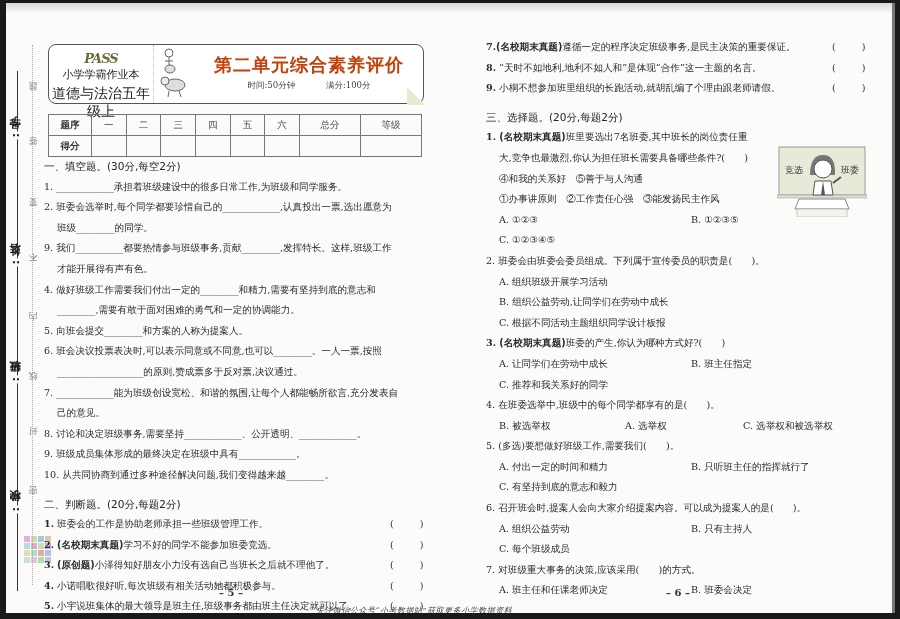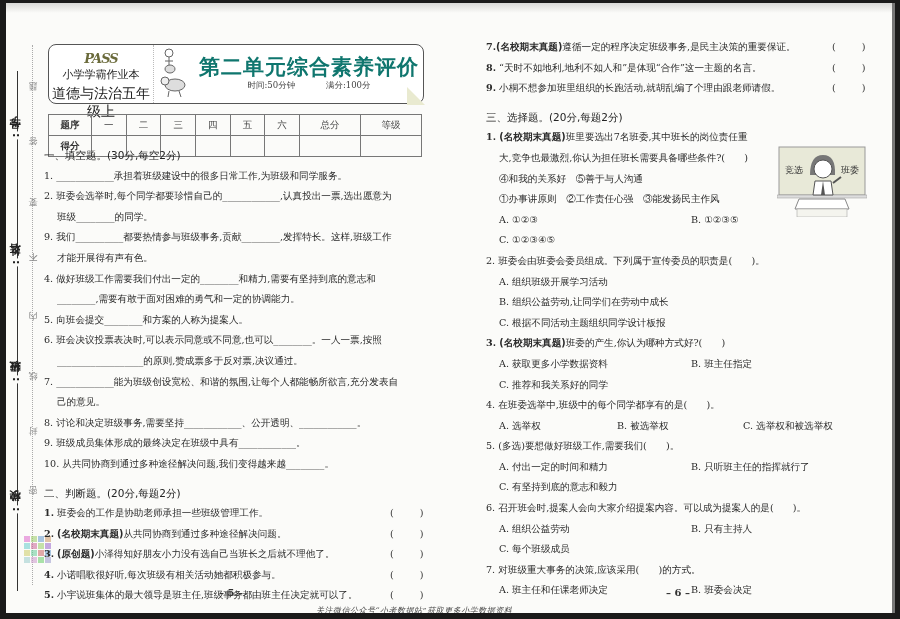--- a/index.html
+++ b/index.html
@@ -33,8 +33,8 @@
   .brand { font-family:"DejaVu Sans",sans-serif; font-size:11px; color:#222; margin-top:1px; }
   .subject { font-size:14px; color:#222; margin-top:3px; }
   .mascot { position:absolute; left:108px; top:2px; width:34px; height:52px; }
-  .title { position:absolute; left:150px; top:8px; width:220px; text-align:center; font-size:21px;
-           font-weight:bold; color:#0f766e; letter-spacing:1px; }
+  .title { position:absolute; left:150px; top:8px; width:220px; text-align:center; font-size:18px;
+           font-weight:bold; color:#c2410c; letter-spacing:1px; }
   .meta { position:absolute; left:150px; top:35px; width:220px; text-align:center; font-size:8.5px; color:#444; }
   .meta span { margin:0 14px; }
   .corner { position:absolute; right:-2px; bottom:-2px; width:0; height:0;

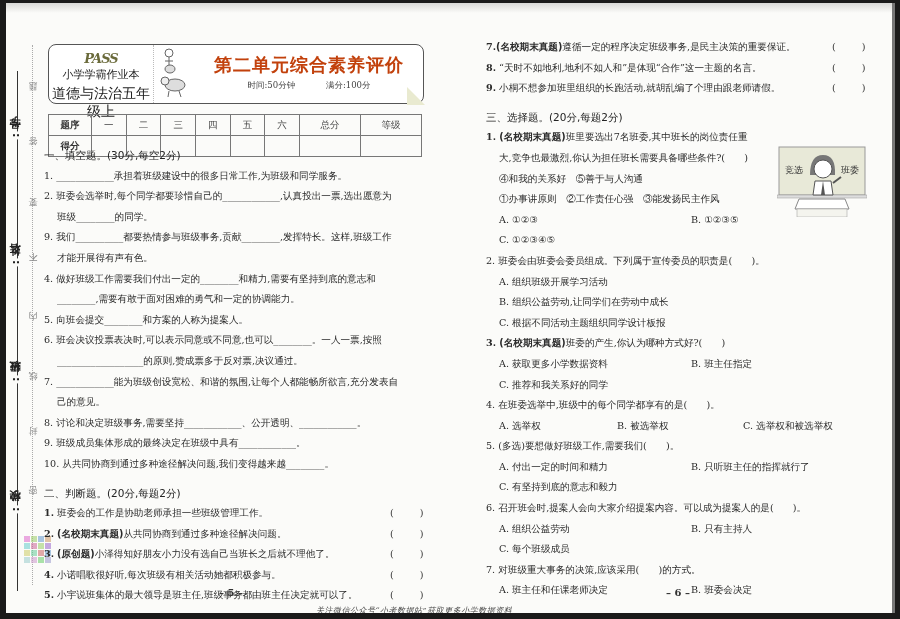--- a/index.html
+++ b/index.html
@@ -151,7 +151,7 @@
   </tbody>
     </table>
 
-  <div class="col" style="left:38px; top:142px; width:380px;">
+  <div class="col" style="left:38px; top:153px; width:380px;">
     <div class="sec">一、填空题。(30分,每空2分)</div>
     <div class="q">1. ____________承担着班级建设中的很多日常工作,为班级和同学服务。</div>
     <div class="q">2. 班委会选举时,每个同学都要珍惜自己的____________,认真投出一票,选出愿意为</div>

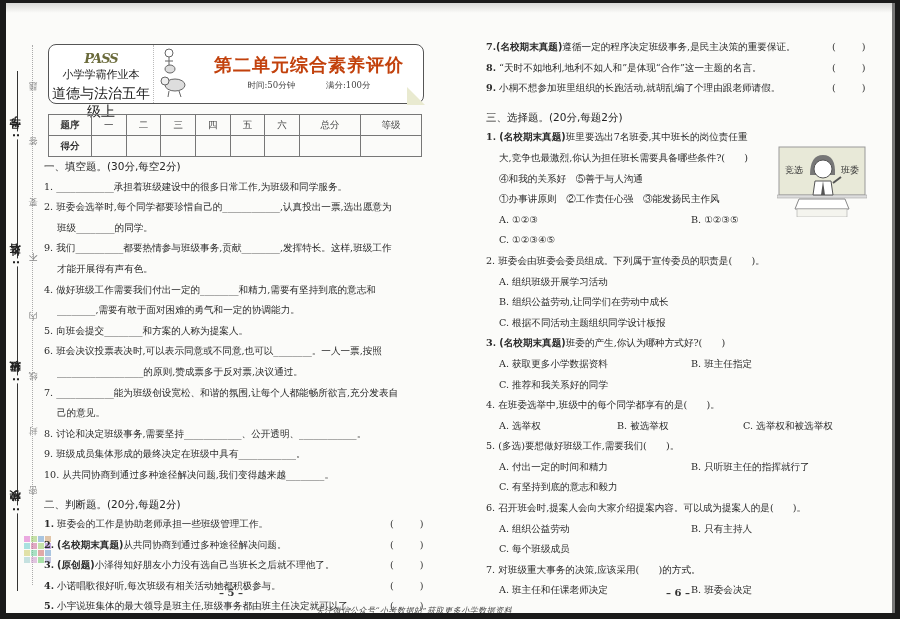--- a/index.html
+++ b/index.html
@@ -238,7 +238,7 @@
 
     <div class="q"><span class="n">3. </span><span class="tag">(名校期末真题)</span><span>班委的产生,你认为哪种方式好?(　　)</span></div>
     <div class="opts">
-      <span style="width:192px">A. 获取更多小学数据资料</span>
+      <span style="width:192px">A. 让同学们在劳动中成长</span>
       <span>B. 班主任指定</span>
     </div>
     <div class="opts">

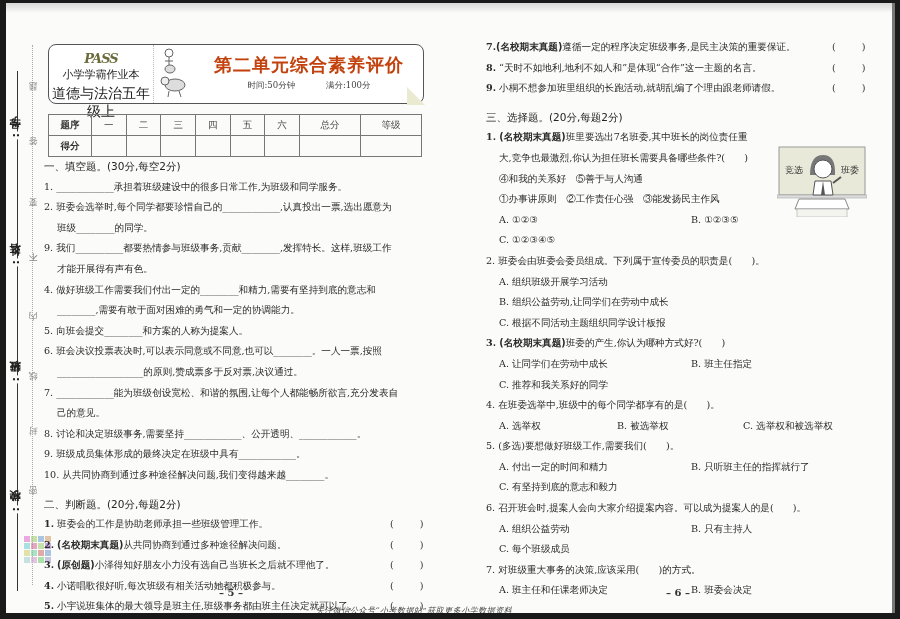--- a/index.html
+++ b/index.html
@@ -247,8 +247,8 @@
 
     <div class="q">4. 在班委选举中,班级中的每个同学都享有的是(　　)。</div>
     <div class="opts">
+      <span style="width:126px">B. 被选举权</span>
       <span style="width:118px">A. 选举权</span>
-      <span style="width:126px">B. 被选举权</span>
       <span>C. 选举权和被选举权</span>
     </div>
 

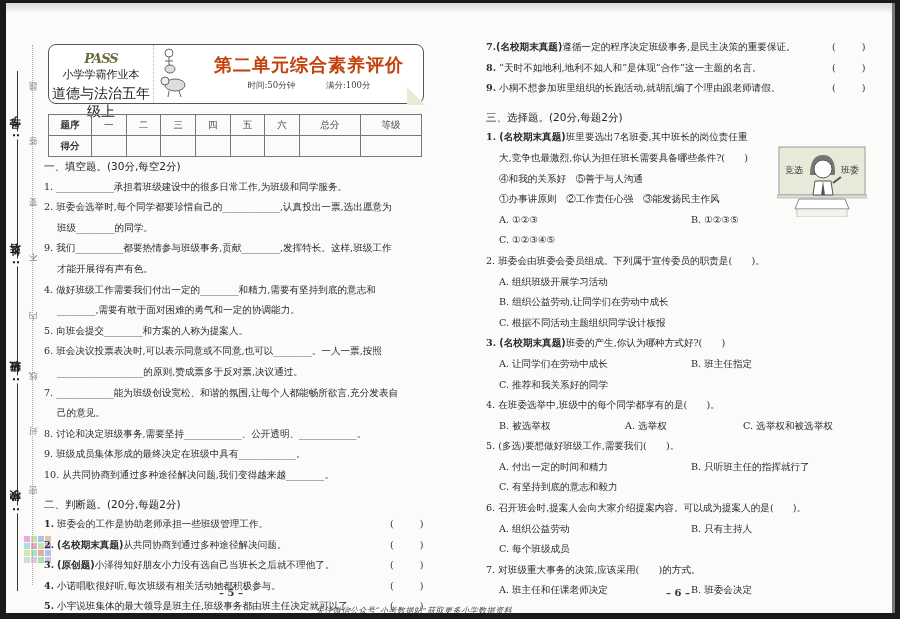--- a/index.html
+++ b/index.html
@@ -175,7 +175,7 @@
       <span class="paren" style="left:346px"></span>
     </div>
     <div class="q" style="position:relative">
-      <span class="n">2.</span> <span class="tag">(名校期末真题)</span><span>从共同协商到通过多种途径解决问题。</span>
+      <span class="n">2.</span> <span class="tag">(名校期末真题)</span><span>学习不好的同学不能参加班委竞选。</span>
       <span class="paren" style="left:346px"></span>
     </div>
     <div class="q" style="position:relative">

